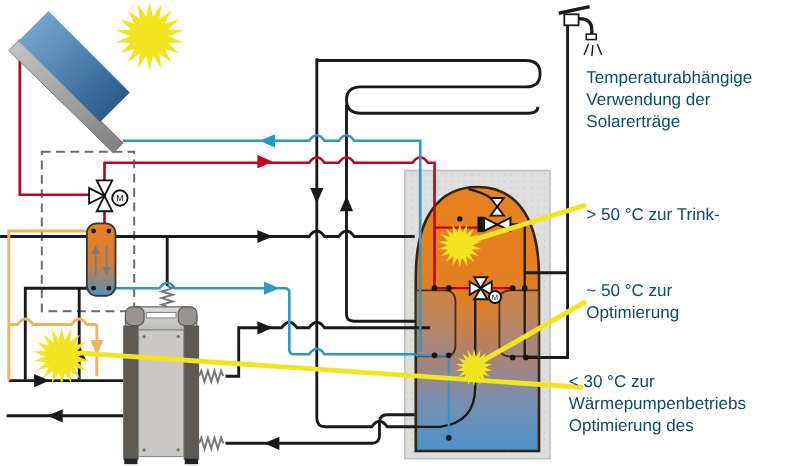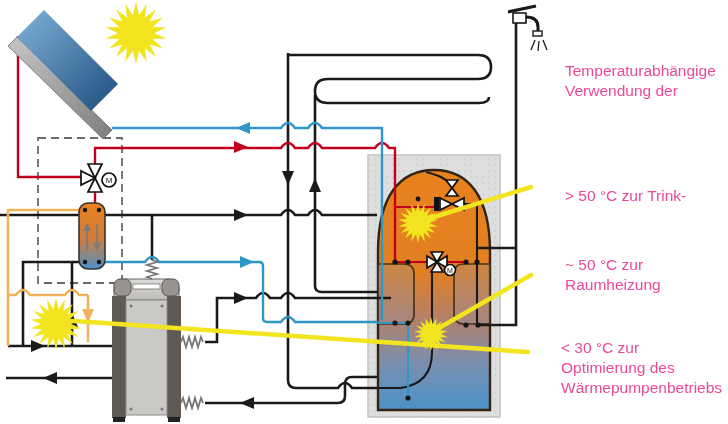--- a/index.html
+++ b/index.html
@@ -18,7 +18,7 @@
   .sun{fill:var(--highlight_yellow);}
   .ylw{stroke:var(--highlight_yellow);stroke-width:4.5;stroke-linecap:round;fill:none;}
   .spring{fill:none;stroke:#777;stroke-width:1.8;}
-  .lbl{position:absolute;color:#ec4899;font-size:15.5px;line-height:20px;white-space:nowrap;margin-left:32px;}
+  .lbl{position:absolute;color:#0c4a6e;font-size:15.5px;line-height:20px;white-space:nowrap;}
   .mtxt{font-size:8px;fill:#111;}
 </style>
 </head>

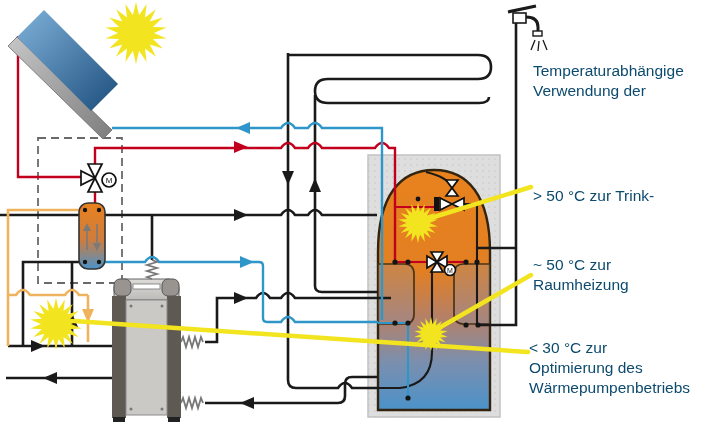--- a/index.html
+++ b/index.html
@@ -223,6 +223,7 @@
 <div class="lbl" style="left:533px;top:61px">
   <div>Temperaturabhängige</div>
   <div>Verwendung der</div>
+  <div>Solarerträge</div>
 </div>
 <div class="lbl" style="left:533px;top:186px">
   <div>&gt; 50 °C zur Trink-</div>

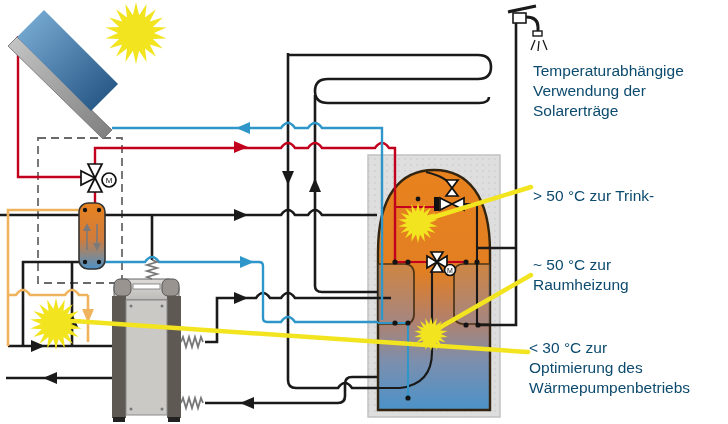--- a/index.html
+++ b/index.html
@@ -230,7 +230,7 @@
 </div>
 <div class="lbl" style="left:533px;top:255px">
   <div>~ 50 °C zur</div>
-  <div>Raumheizung</div>
+  <div>Optimierung</div>
 </div>
 <div class="lbl" style="left:529px;top:338px">
   <div>&lt; 30 °C zur</div>

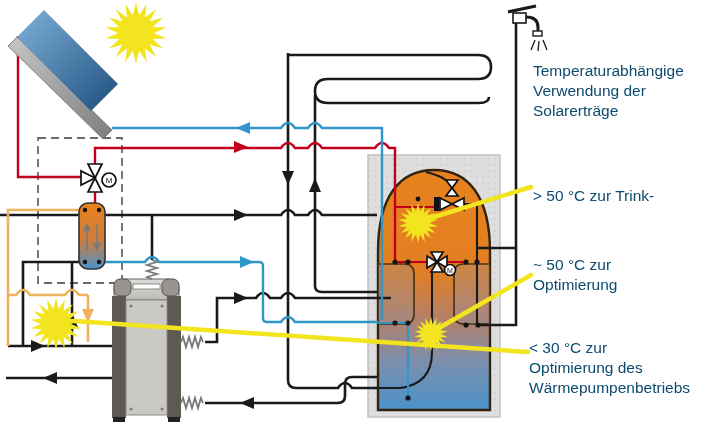--- a/index.html
+++ b/index.html
@@ -232,7 +232,7 @@
   <div>~ 50 °C zur</div>
   <div>Optimierung</div>
 </div>
-<div class="lbl" style="left:529px;top:338px">
+<div class="lbl" style="left:517px;top:338px">
   <div>&lt; 30 °C zur</div>
   <div>Optimierung des</div>
   <div>Wärmepumpenbetriebs</div>

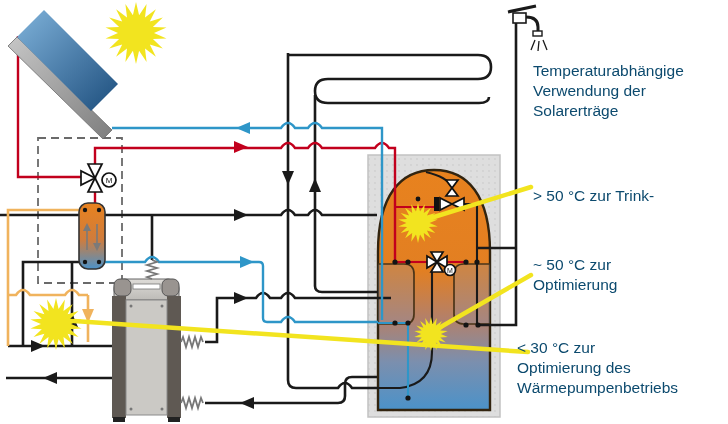--- a/index.html
+++ b/index.html
@@ -234,8 +234,8 @@
 </div>
 <div class="lbl" style="left:517px;top:338px">
   <div>&lt; 30 °C zur</div>
+  <div>Wärmepumpenbetriebs</div>
   <div>Optimierung des</div>
-  <div>Wärmepumpenbetriebs</div>
 </div>
 </div>
 

